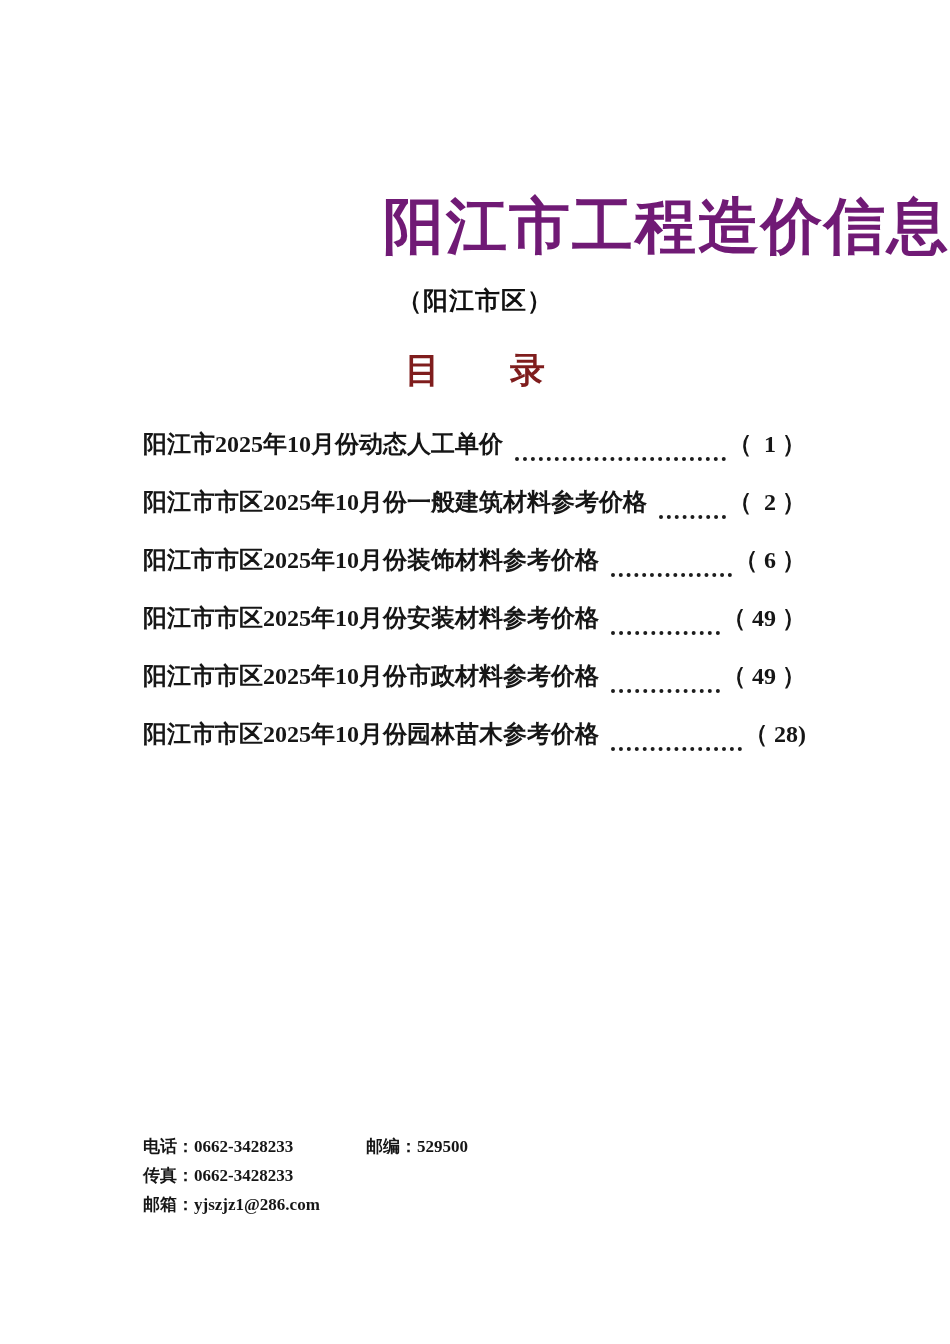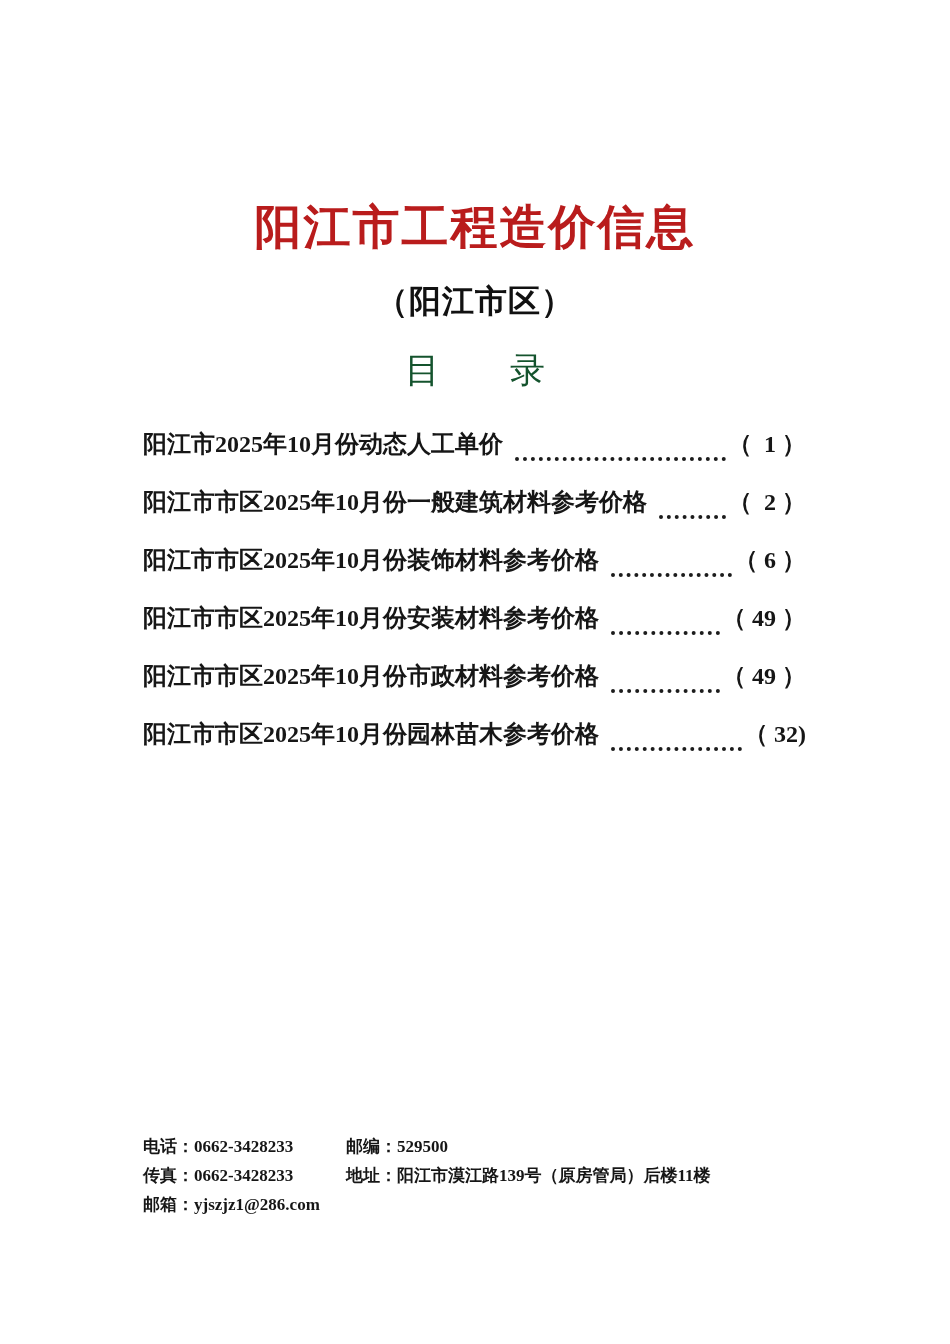--- a/index.html
+++ b/index.html
@@ -16,12 +16,12 @@
   .doc-title {
     margin: 0;
     padding-top: 197px;
-    font-size: 47px;
+    font-size: 61px;
     line-height: 60px;
     font-weight: bold;
-    text-align: center;
+    text-align: right;
     letter-spacing: 2px;
-    color: #b91c1c;
+    color: #701a75;
   }
   .doc-subtitle {
     margin: 24px 0 0 0;

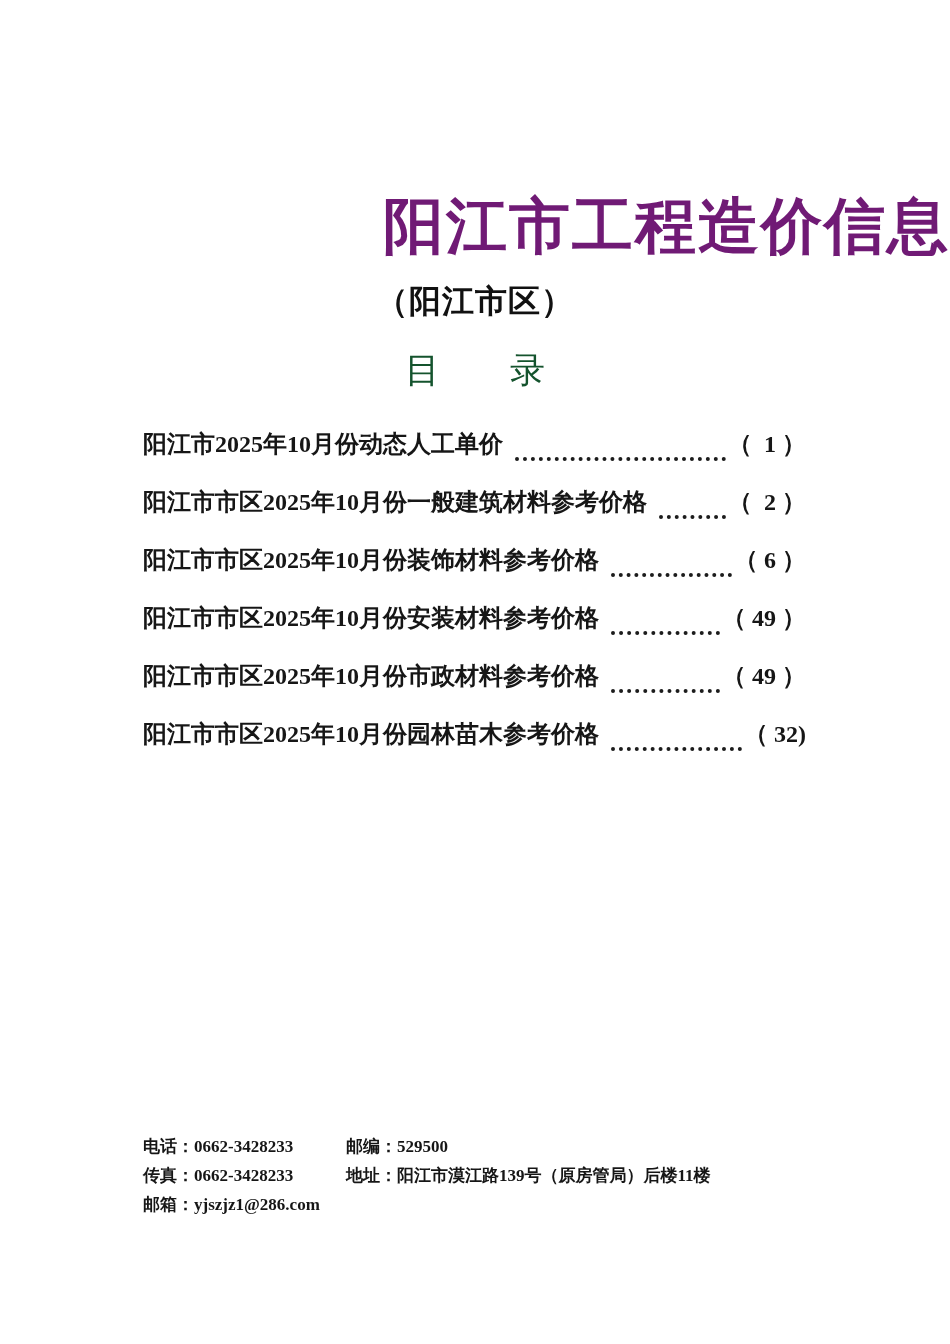--- a/index.html
+++ b/index.html
@@ -25,7 +25,7 @@
   }
   .doc-subtitle {
     margin: 24px 0 0 0;
-    font-size: 32px;
+    font-size: 25px;
     line-height: 40px;
     font-weight: bold;
     text-align: center;

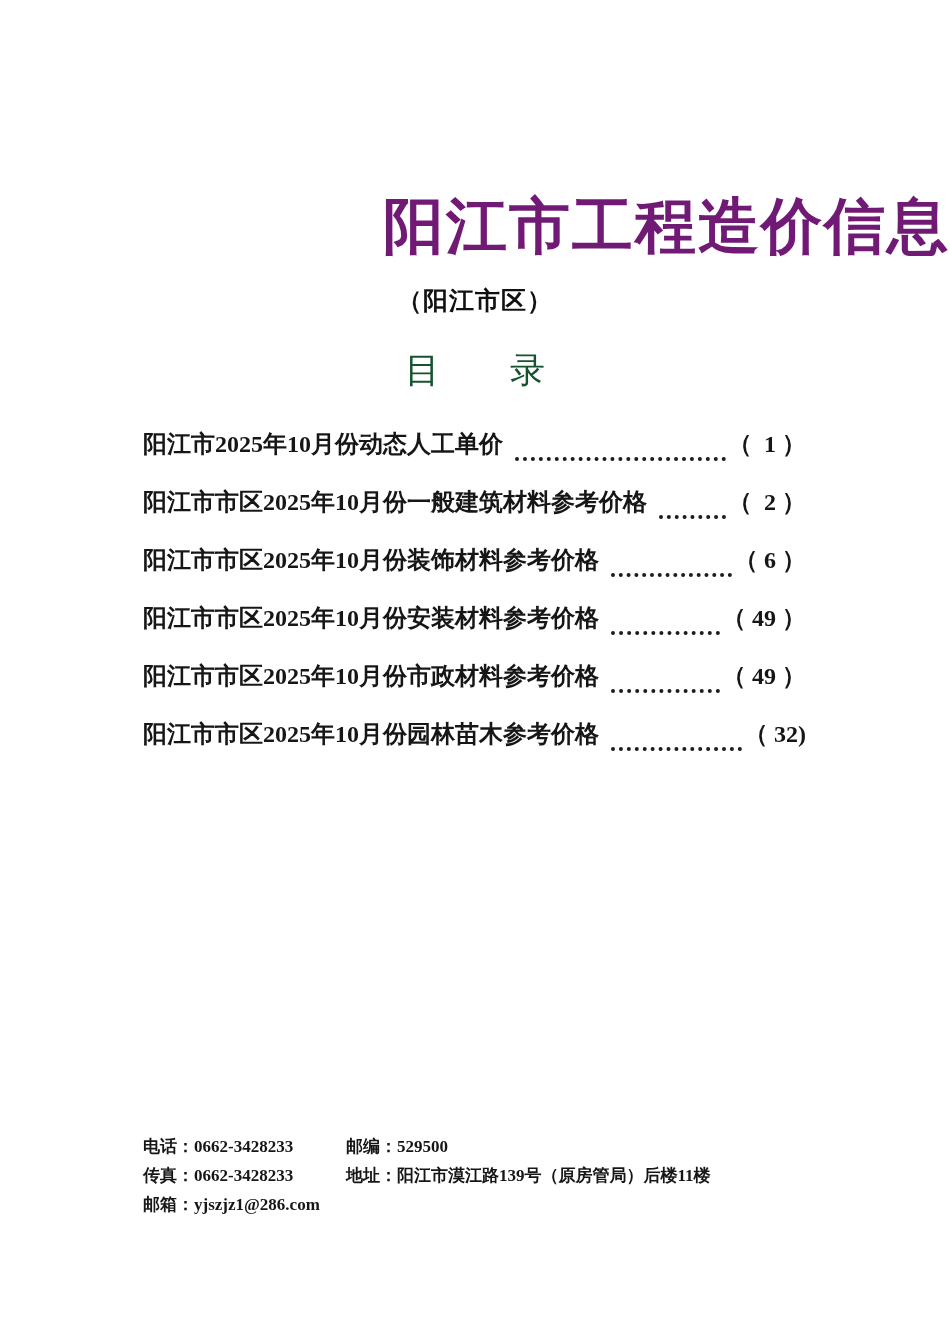--- a/index.html
+++ b/index.html
@@ -36,9 +36,9 @@
     margin: 31px 0 0 0;
     font-size: 35px;
     line-height: 38px;
-    font-weight: normal;
+    font-weight: bold;
     text-align: center;
-    color: #14532d;
+    color: #7f1d1d;
   }
   .toc {
     margin: 44px 0 0 143px;

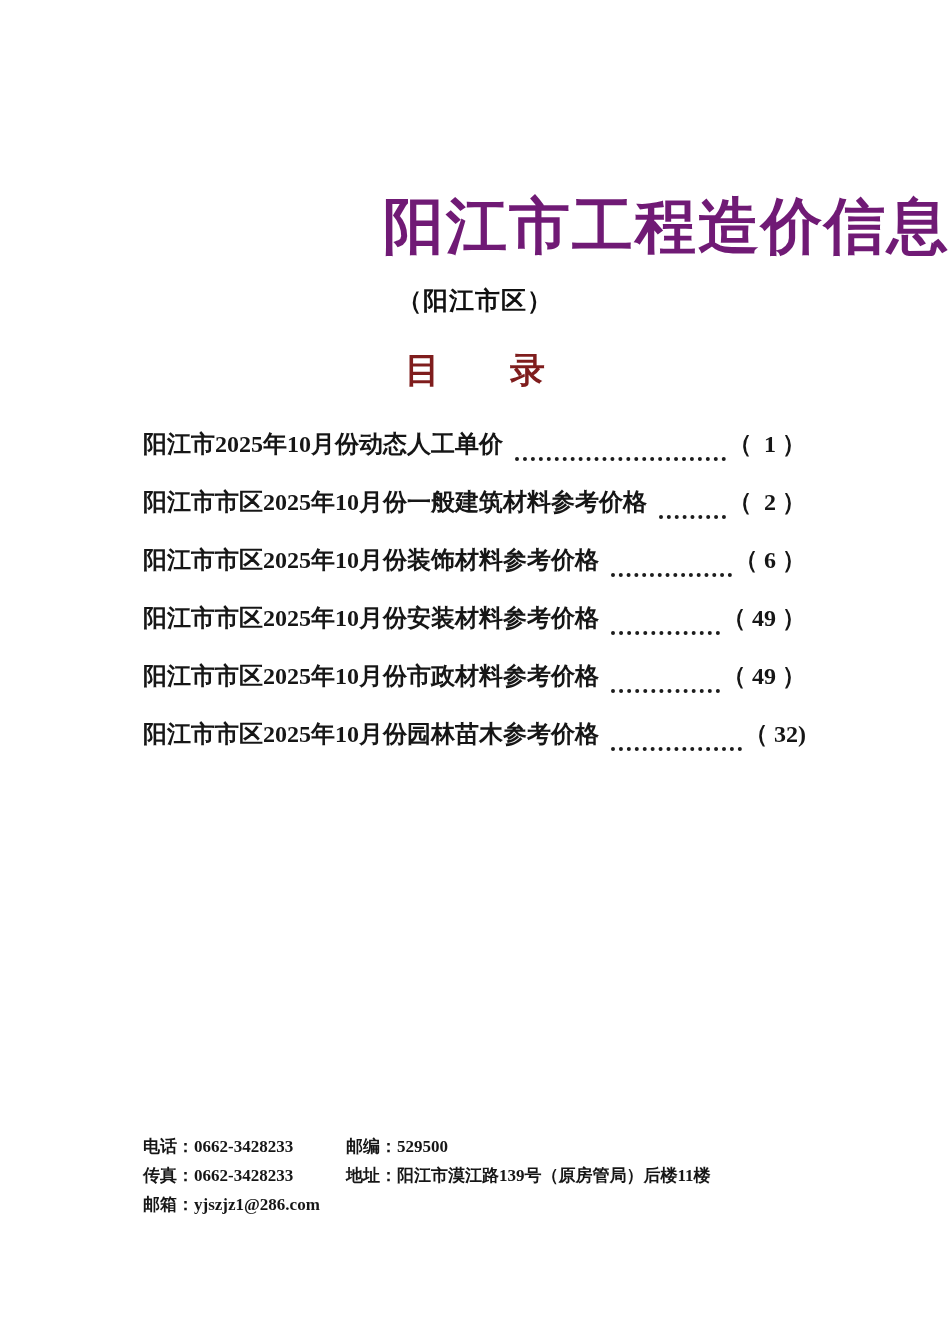--- a/index.html
+++ b/index.html
@@ -122,7 +122,7 @@
     <div class="toc-row">
       <span class="entry-title">阳江市市区2025年10月份园林苗木参考价格</span>
       <span class="leader"></span>
-      <span class="page-no">（ 32)</span>
+      <span class="page-no">（ 28)</span>
     </div>
   </div>
 

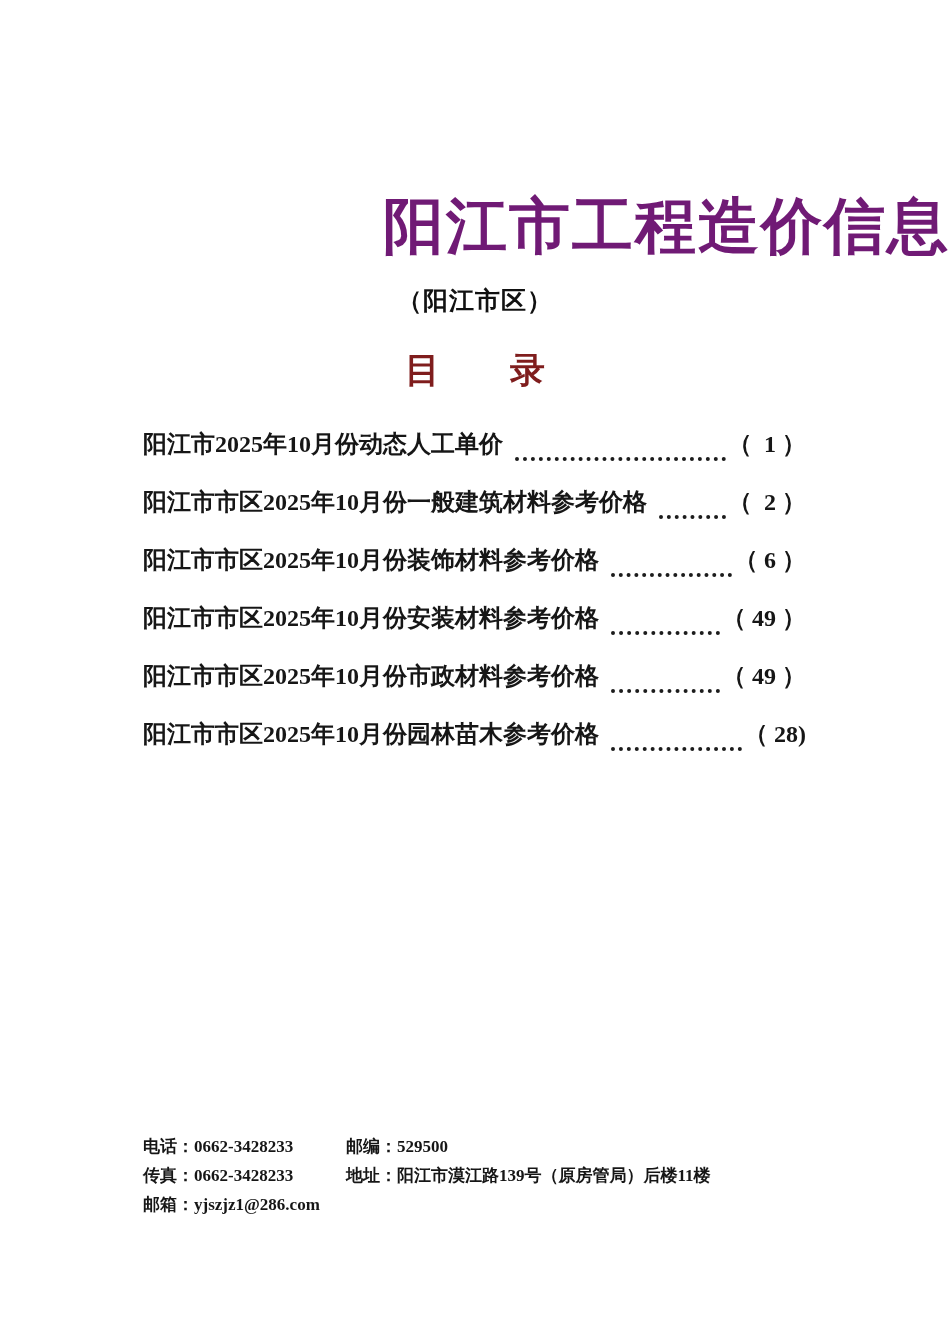--- a/index.html
+++ b/index.html
@@ -78,7 +78,7 @@
     font-weight: bold;
     color: #161616;
   }
-  .footer-row { display: flex; }
+  .footer-row { display: flex; gap: 20px; }
   .footer-left { width: 203px; flex: 0 0 auto; white-space: pre; }
   .footer-right { flex: 1 1 auto; white-space: pre; }
 </style>

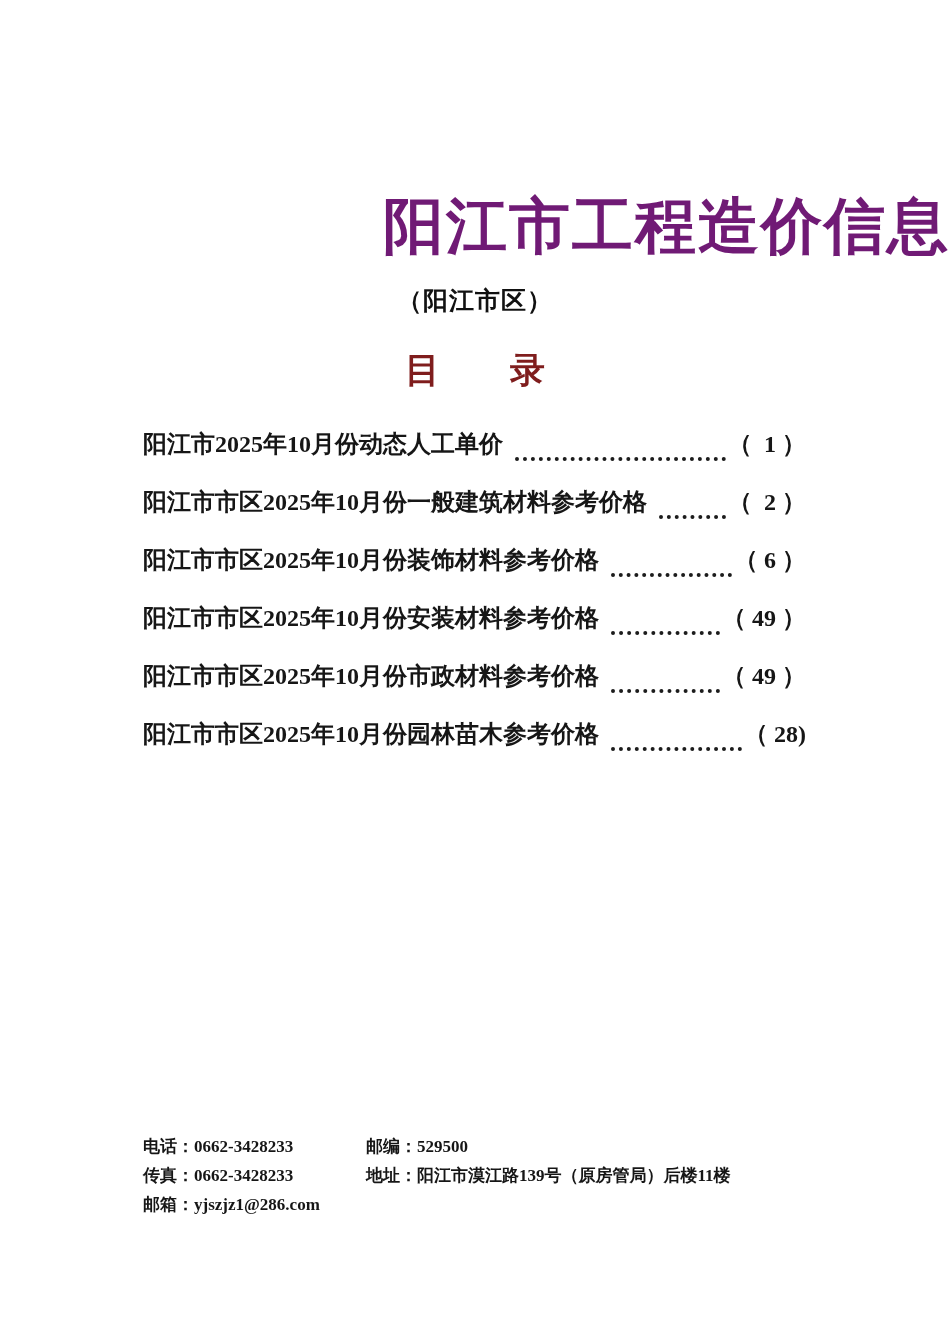--- a/index.html
+++ b/index.html
@@ -133,7 +133,6 @@
     </div>
     <div class="footer-row">
       <span class="footer-left">传真：0662-3428233</span>
-      <span class="footer-right">地址：阳江市漠江路139号（原房管局）后楼11楼</span>
     </div>
     <div class="footer-row">
       <span class="footer-left">邮箱：yjszjz1@286.com</span>

